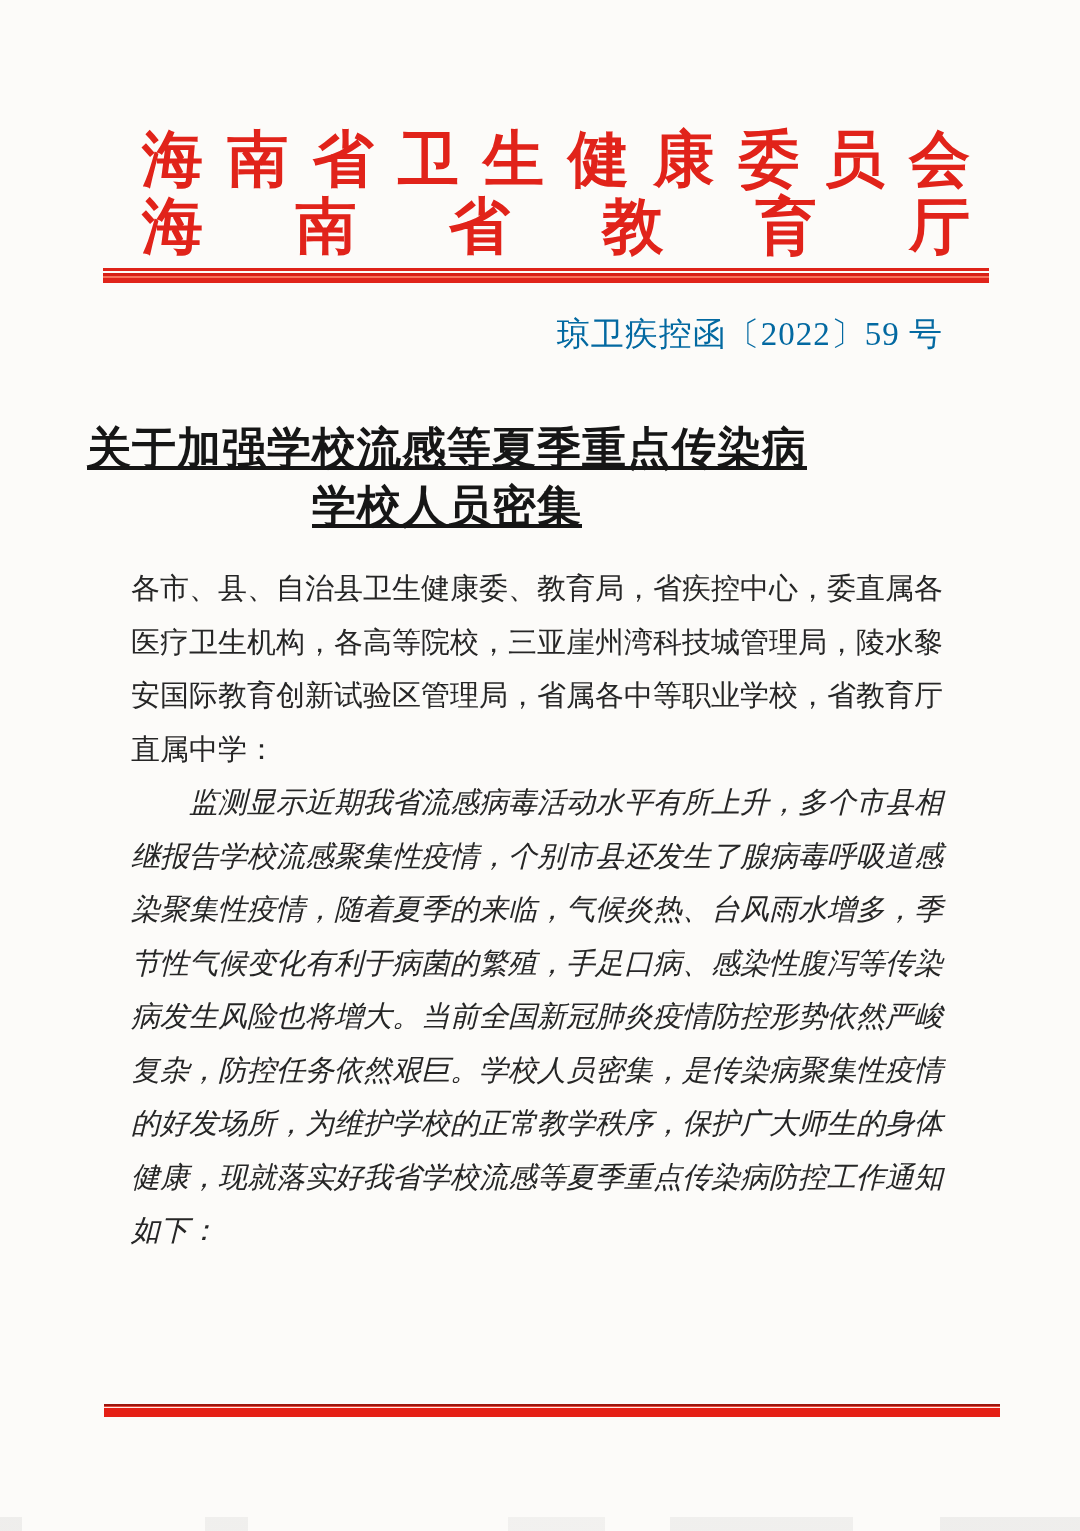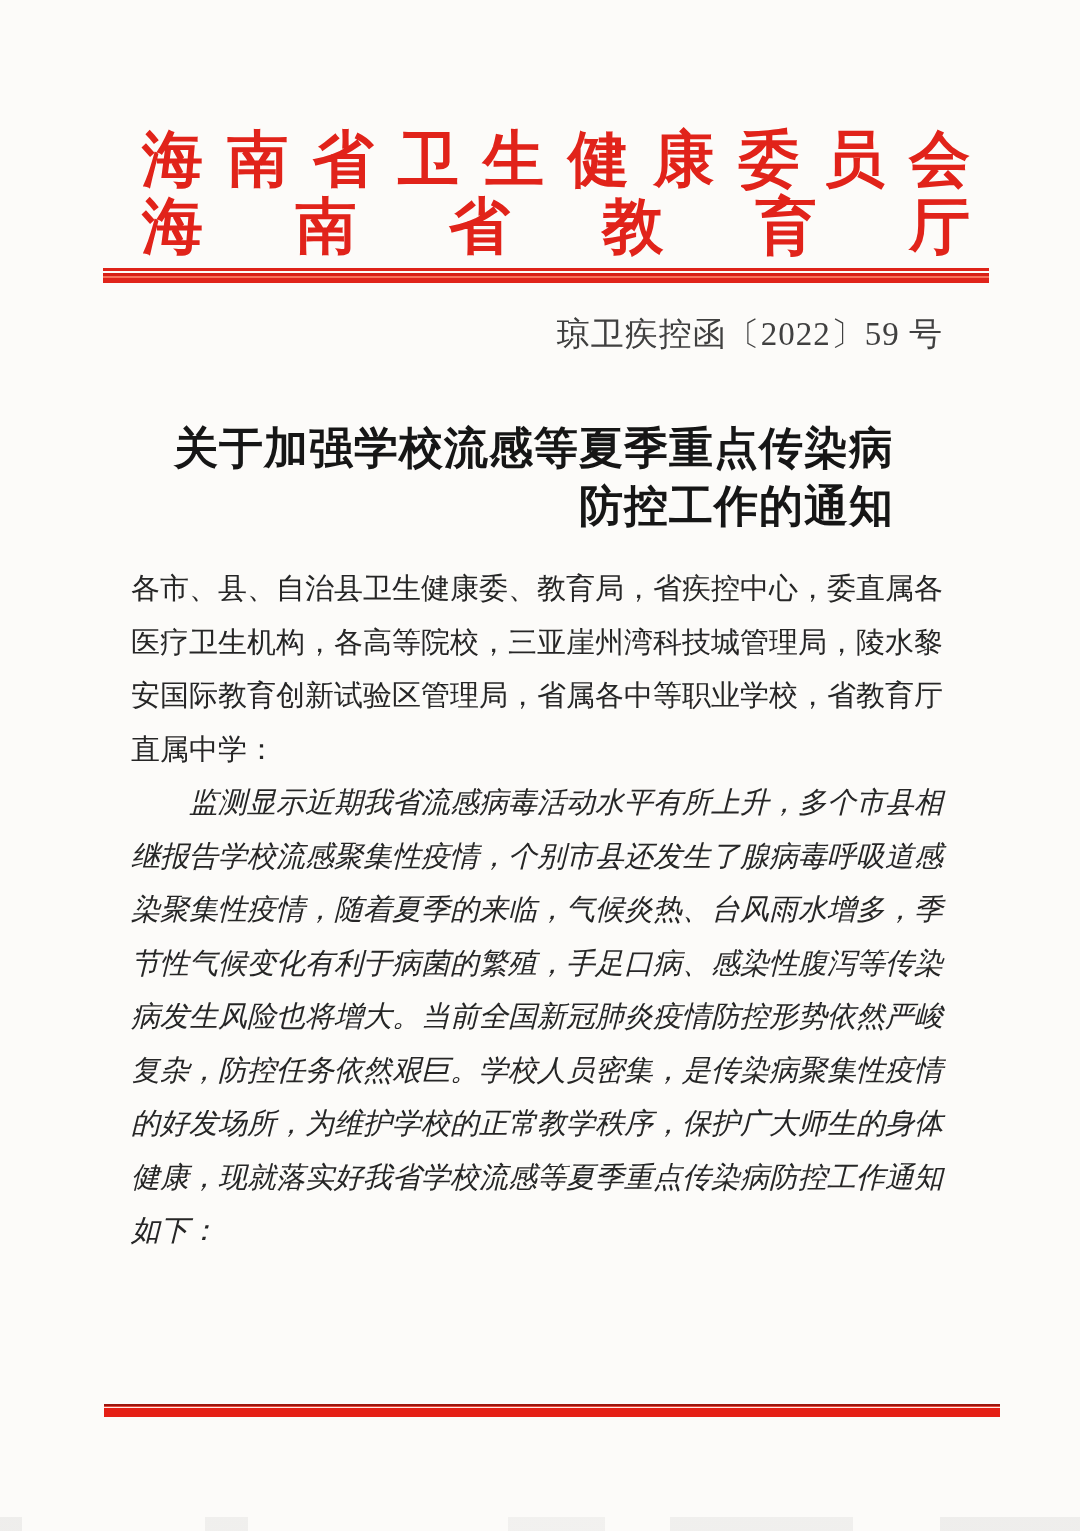--- a/index.html
+++ b/index.html
@@ -51,7 +51,7 @@
     position: absolute;
     right: 137px; top: 312px;
     font-size: 33px;
-    color: #404040;
+    color: #0369a1;
     letter-spacing: 1px;
     white-space: nowrap;
   }

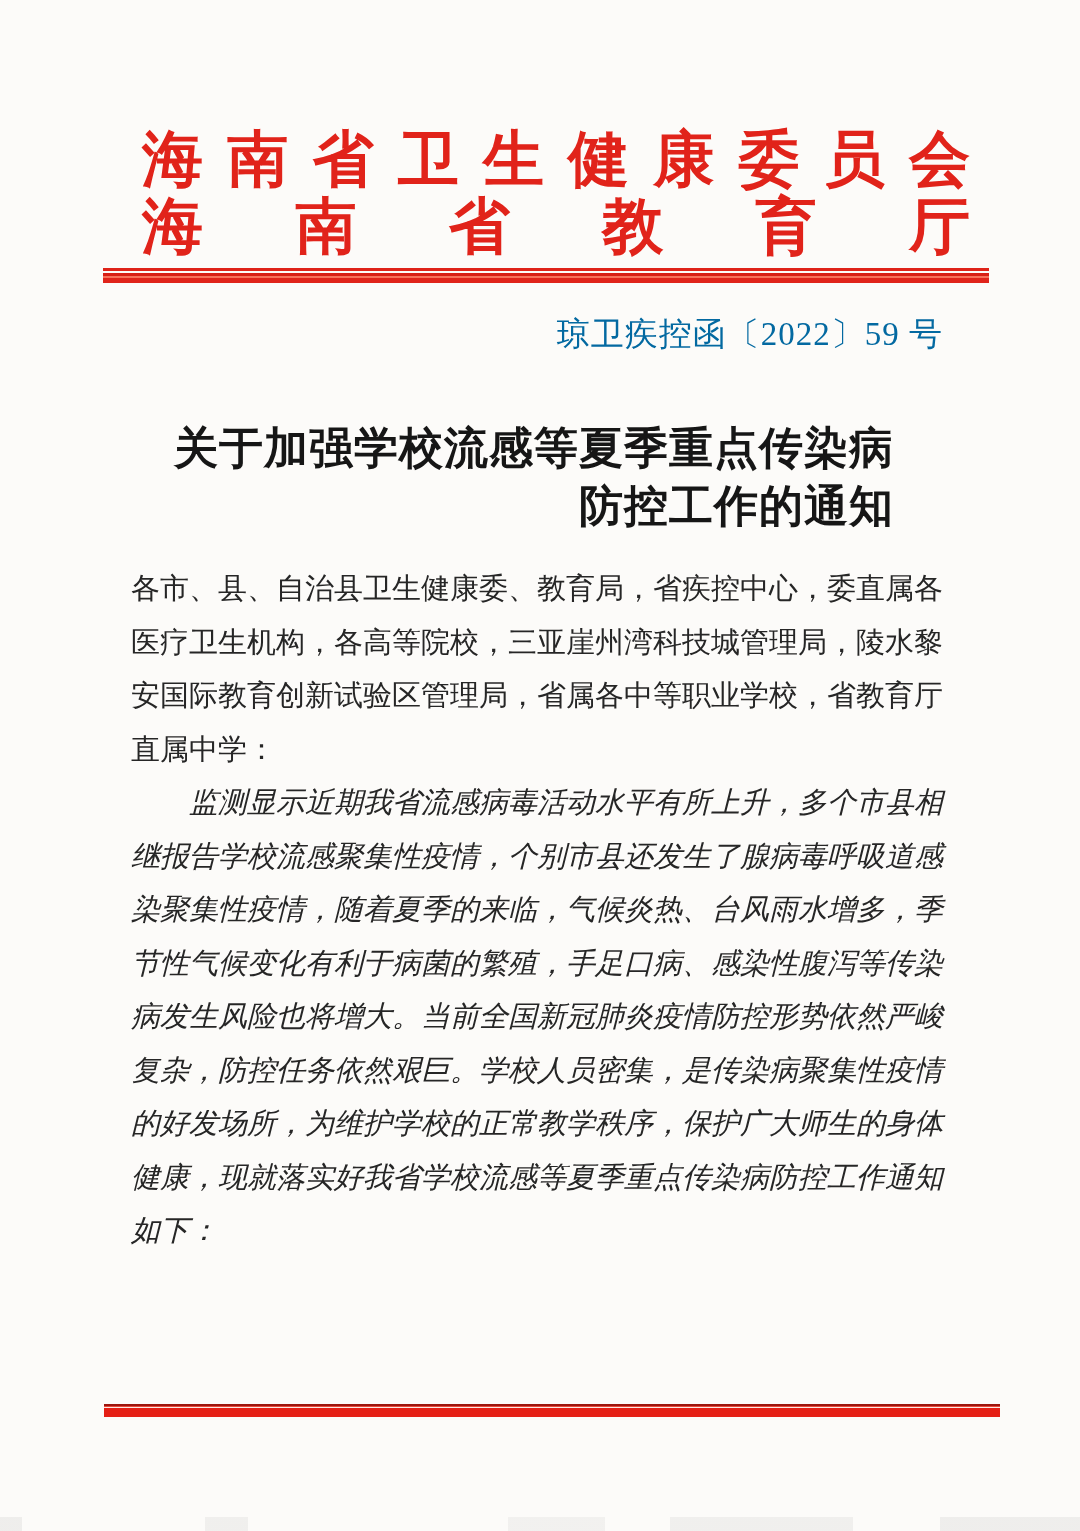--- a/index.html
+++ b/index.html
@@ -61,9 +61,10 @@
     position: absolute;
     left: 0; top: 420px;
     width: 894px;
-    text-align: right;
+    text-align: center;
     color: #161616;
     font-weight: bold;
+    text-decoration: underline;
   }
   .title-line {
     font-size: 44px;

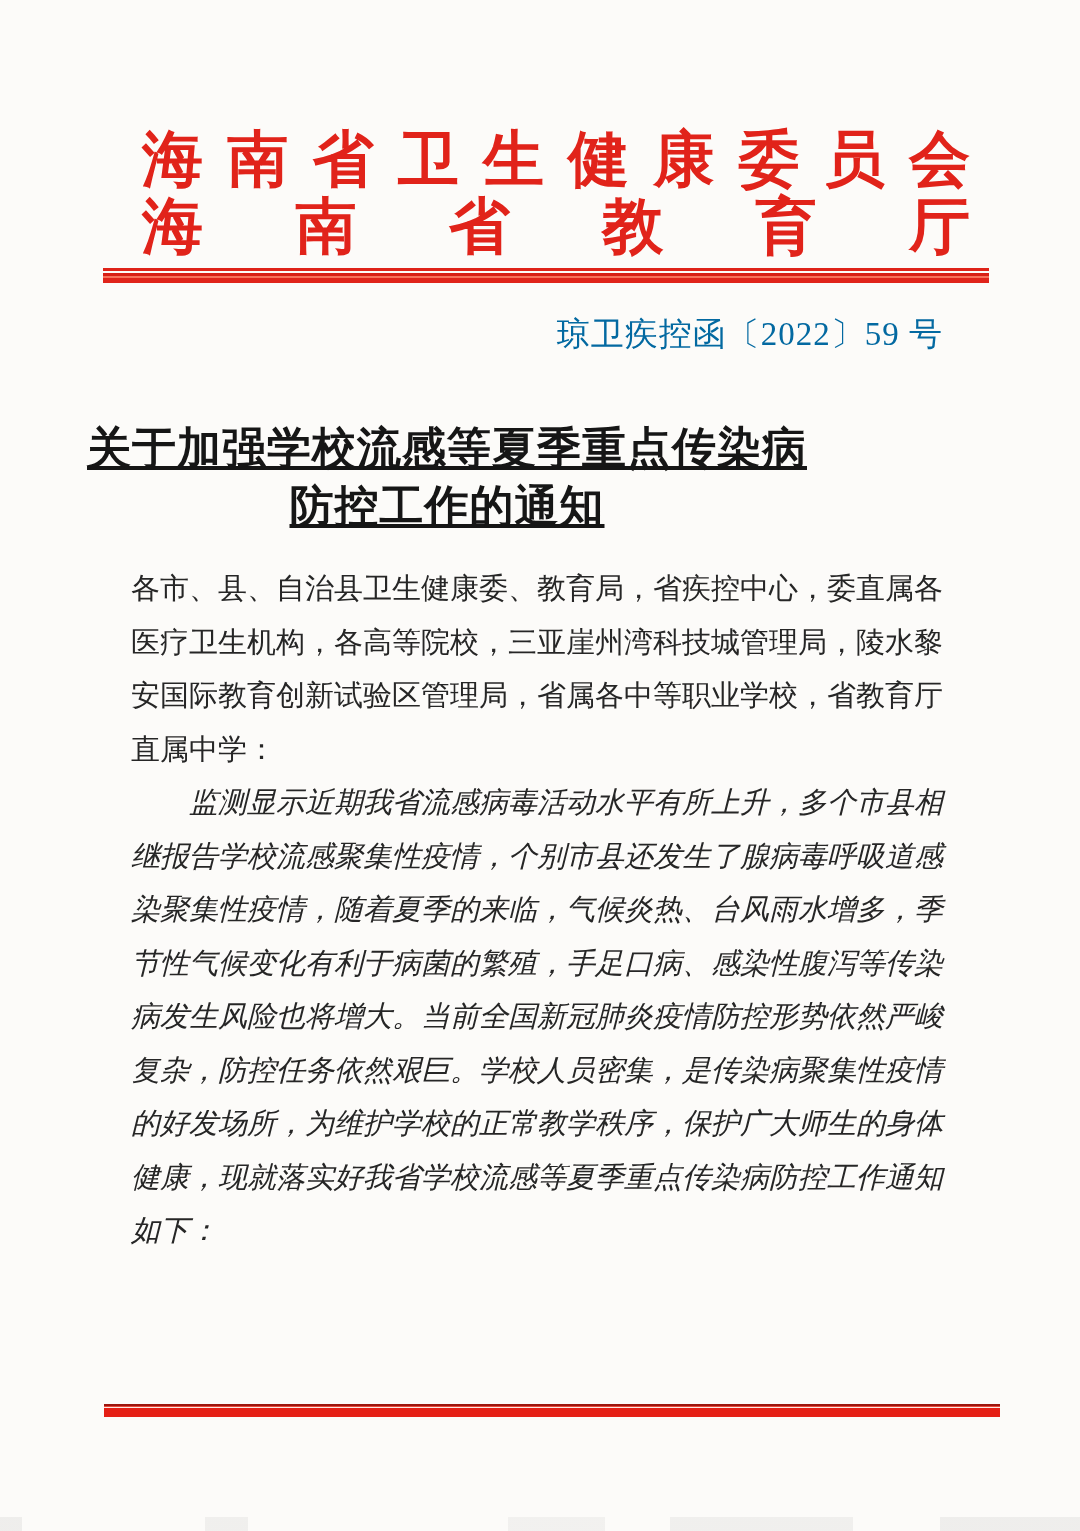--- a/index.html
+++ b/index.html
@@ -143,7 +143,7 @@
 
 <div class="title-block">
   <div class="title-line">关于加强学校流感等夏季重点传染病</div>
-  <div class="title-line">防控工作的通知</div>
+  <div class="title-line">学校人员密集</div>
 </div>
 
 <div class="body-block">

